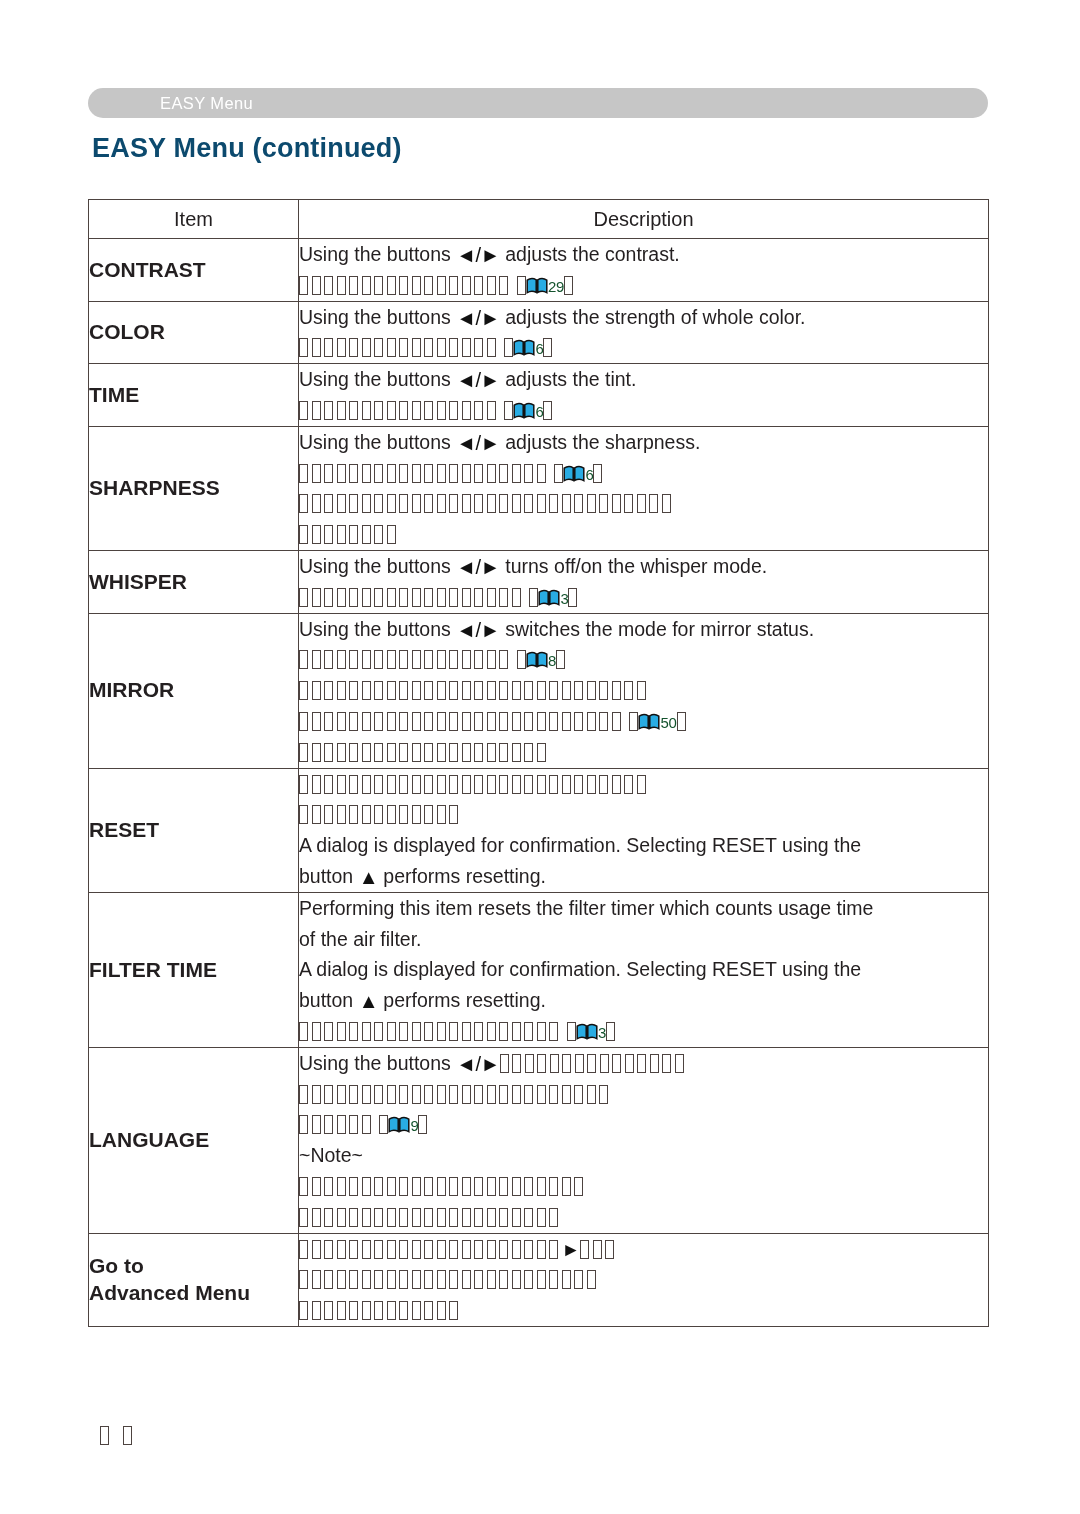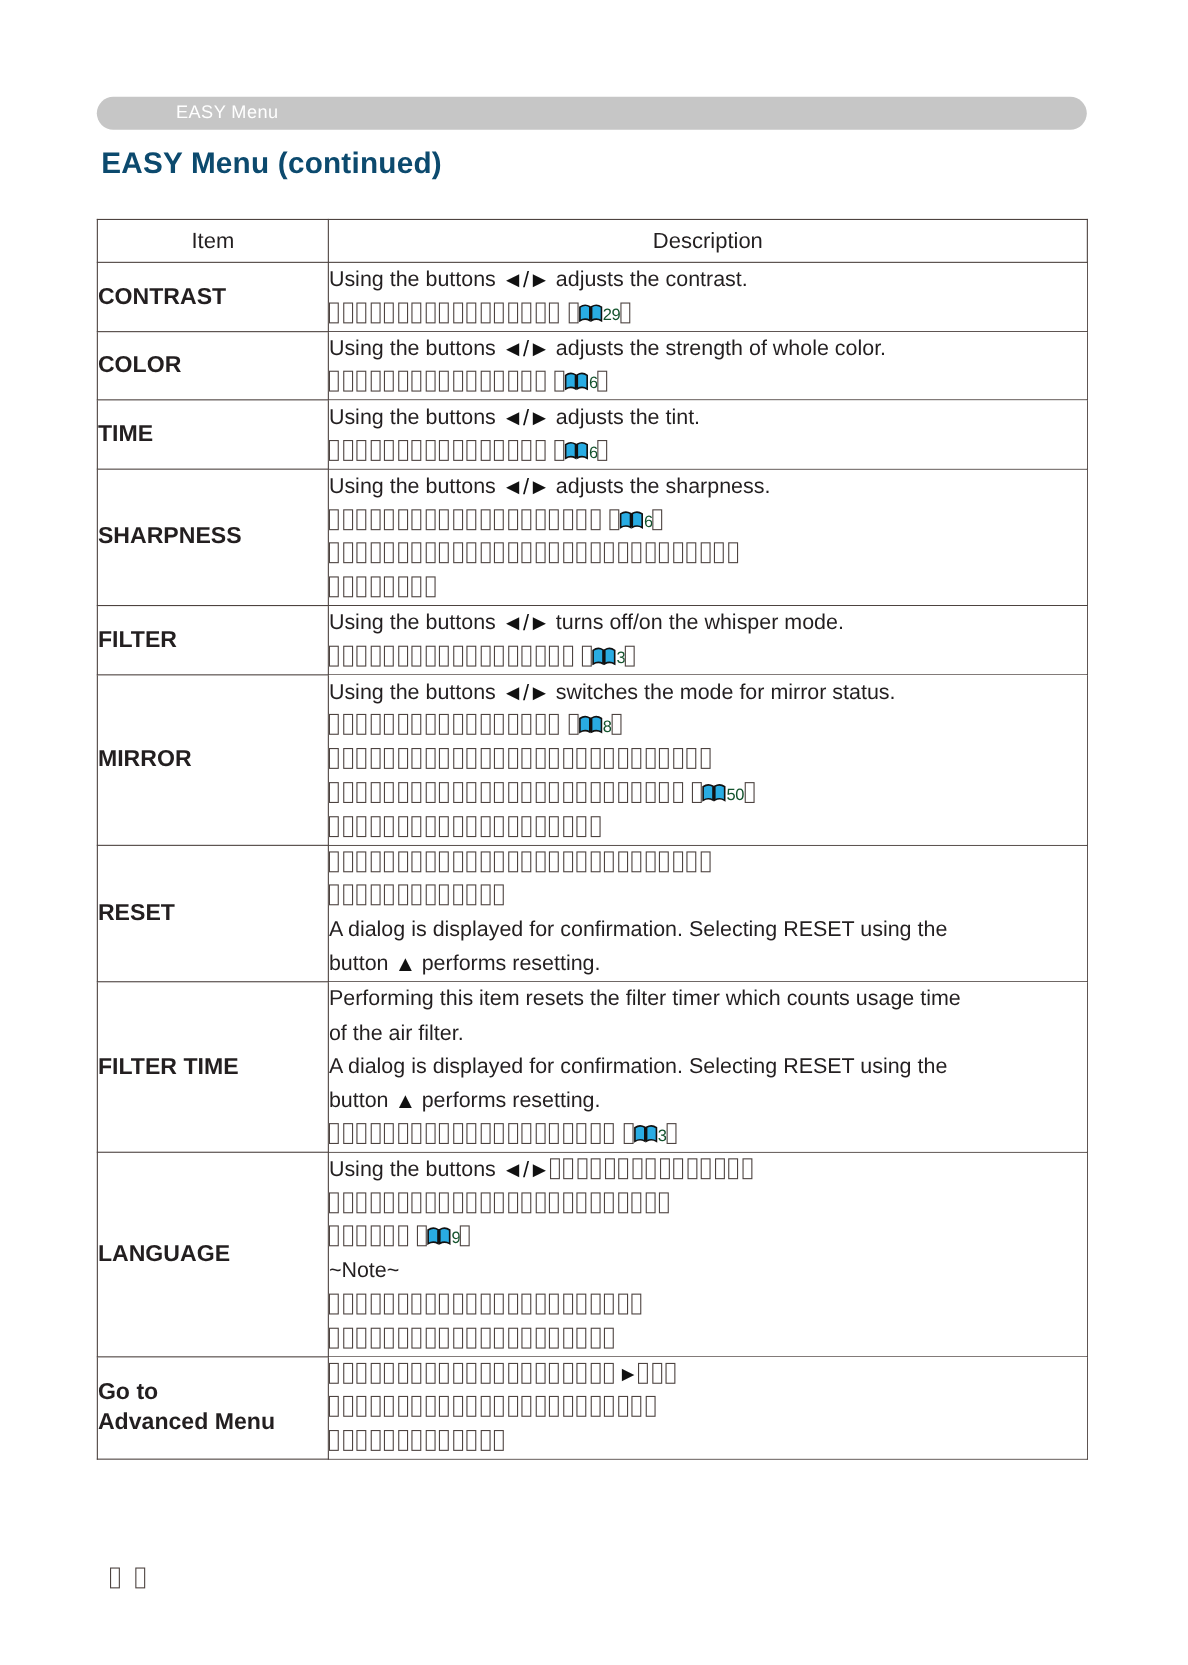--- a/index.html
+++ b/index.html
@@ -229,7 +229,7 @@
         </td>
       </tr>
       <tr>
-        <td class="item-cell">FILTER</td>
+        <td class="item-cell">WHISPER</td>
         <td class="desc-cell overflow">
           <span class="line">Using the buttons <span class="tri arrows">◄/►</span> turns off/on the whisper mode.</span>
           <span class="line"><span class="tofu"></span><span class="tofu"></span><span class="tofu"></span><span class="tofu"></span><span class="tofu"></span><span class="tofu"></span><span class="tofu"></span><span class="tofu"></span><span class="tofu"></span><span class="tofu"></span><span class="tofu"></span><span class="tofu"></span><span class="tofu"></span><span class="tofu"></span><span class="tofu"></span><span class="tofu"></span><span class="tofu"></span><span class="tofu"></span>&nbsp;<span class="page-ref"><span class="tofu tight"></span><svg class="book-icon" viewBox="0 0 22 17">

